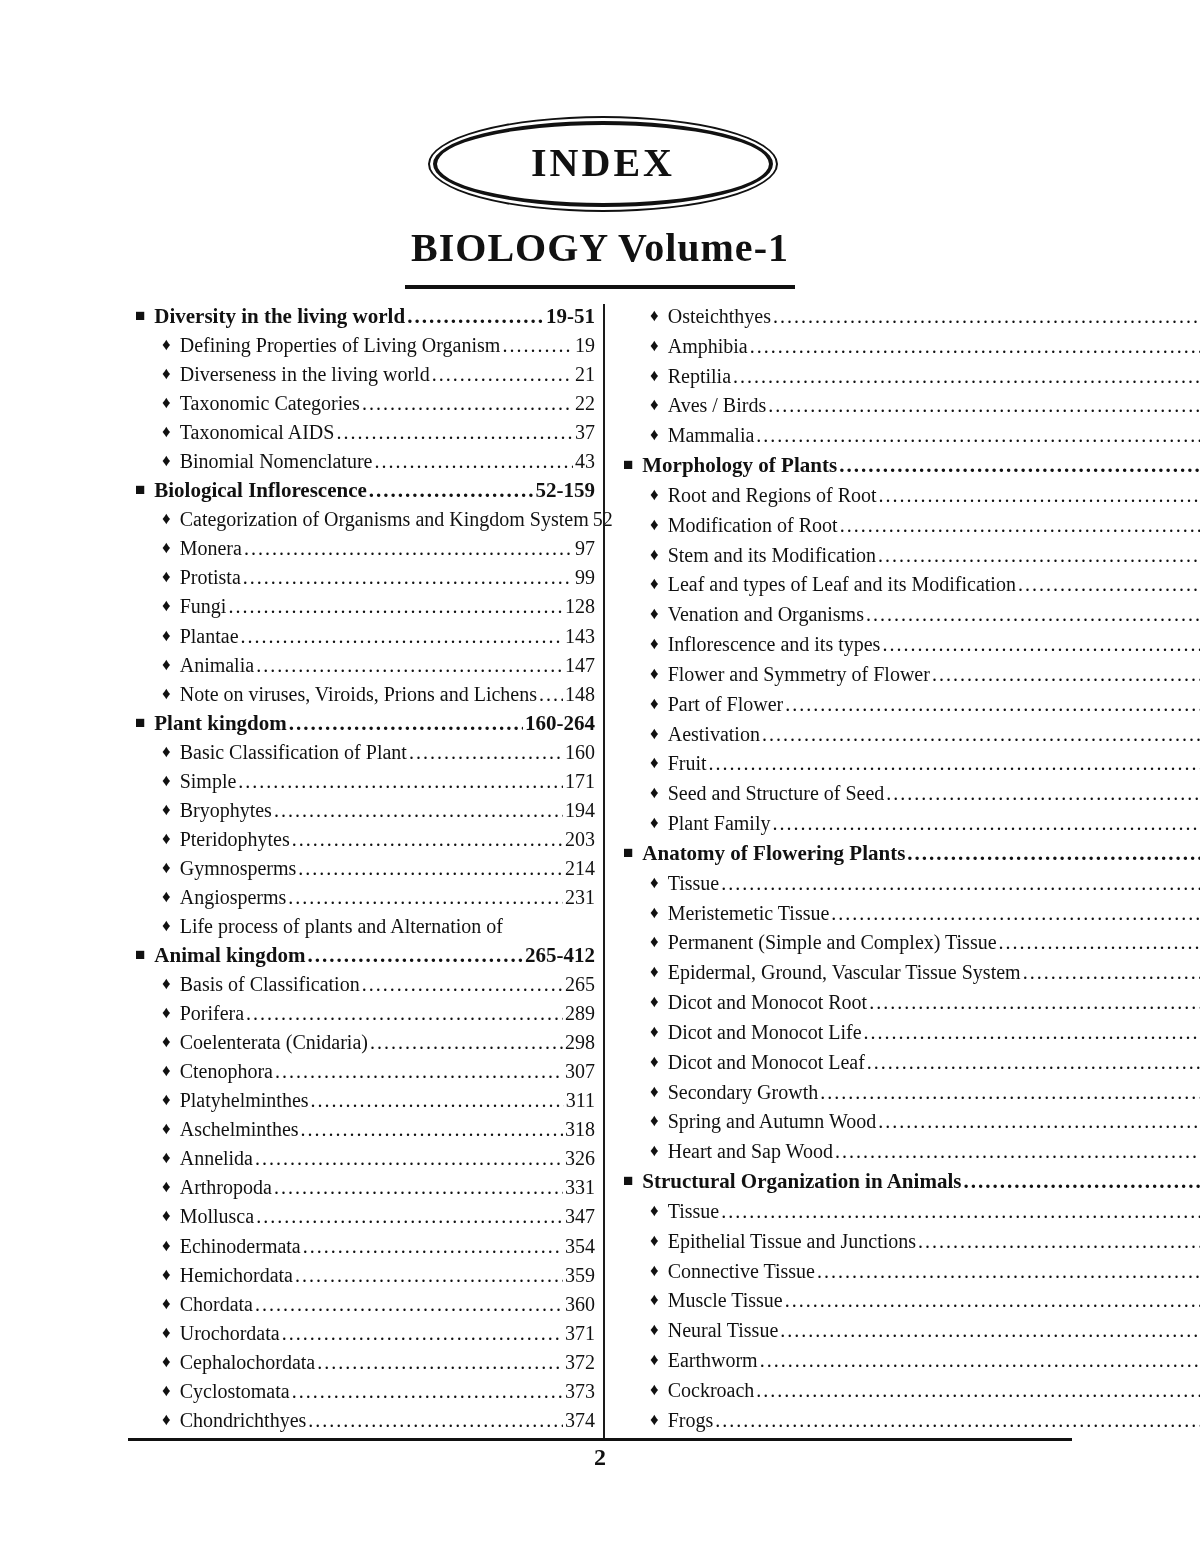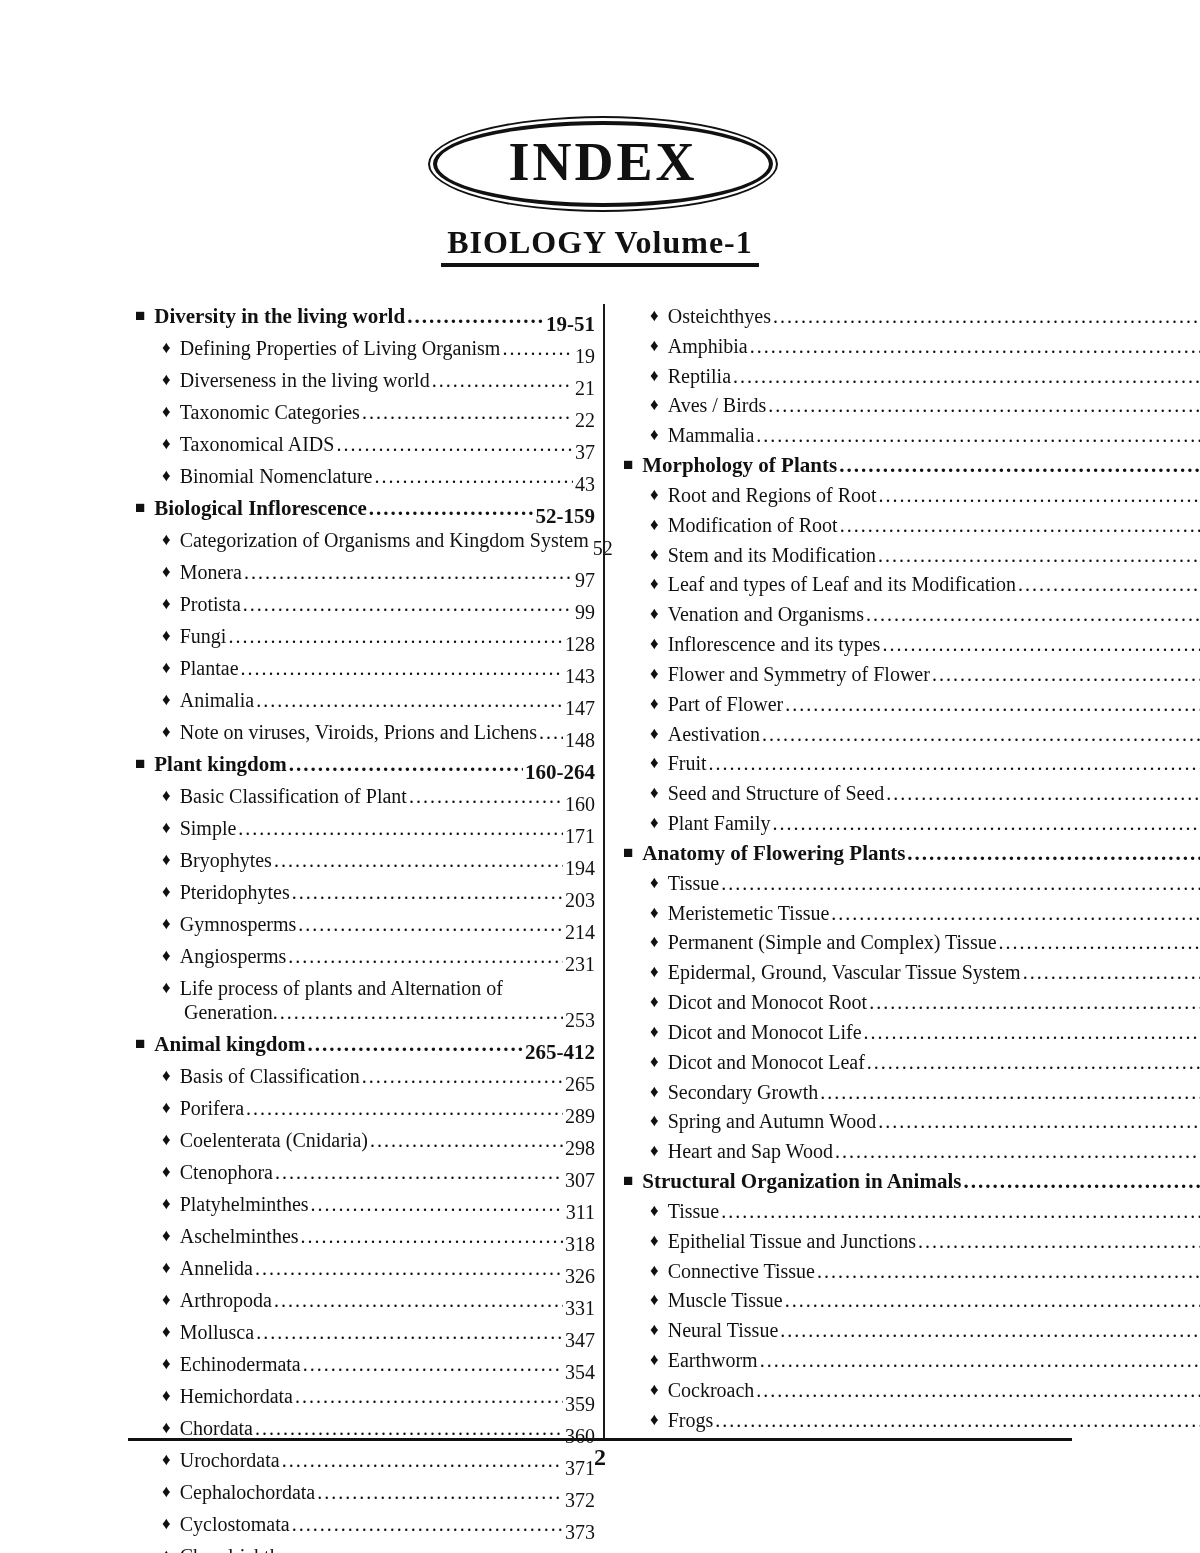--- a/index.html
+++ b/index.html
@@ -32,7 +32,7 @@
     display: flex; align-items: center; justify-content: center;
   }
   .oval-inner span {
-    font-size: 54px;
+    font-size: 40px;
     font-weight: 700;
     letter-spacing: 3px;
     transform: translateY(-2px);

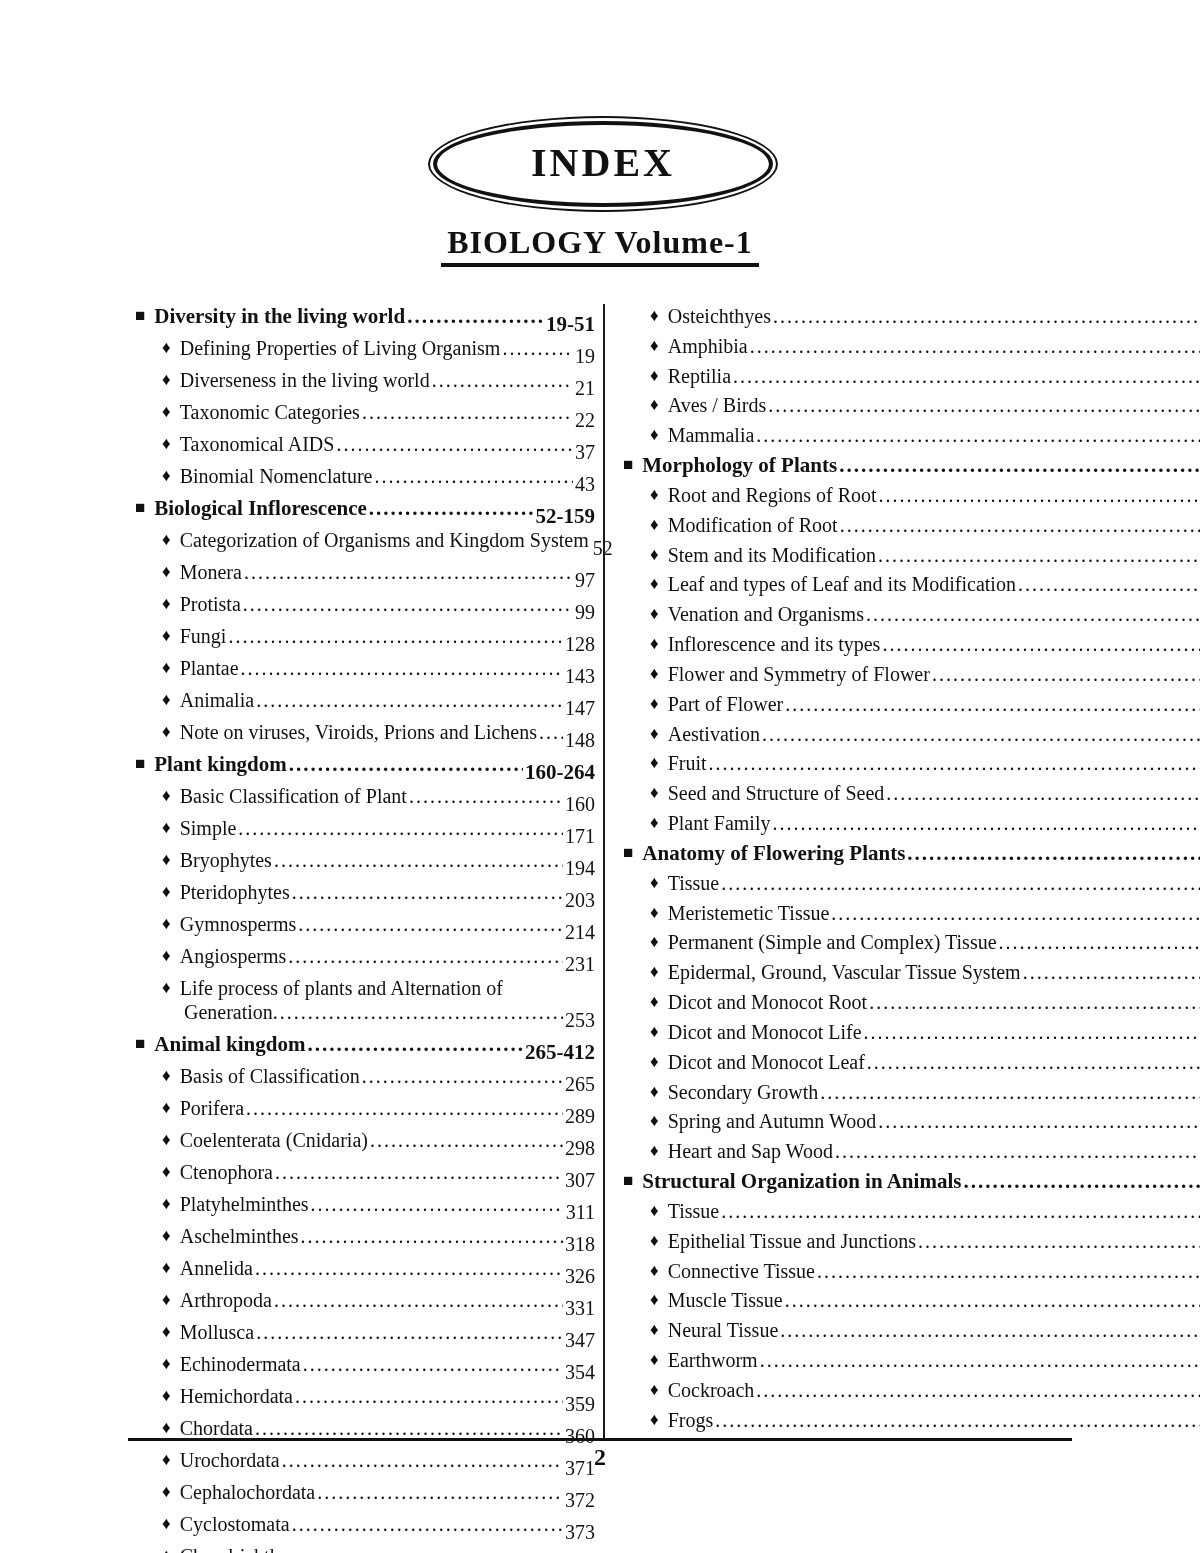--- a/index.html
+++ b/index.html
@@ -46,11 +46,11 @@
   }
   .volume-title {
     display: inline-block;
-    font-size: 32px;
+    font-size: 40px;
     font-weight: 700;
     letter-spacing: 1px;
     border-bottom: 4px solid #111;
-    padding: 0 6px 2px 6px;
+    padding: 0 6px 14px 6px;
     text-align: center;
   }
 

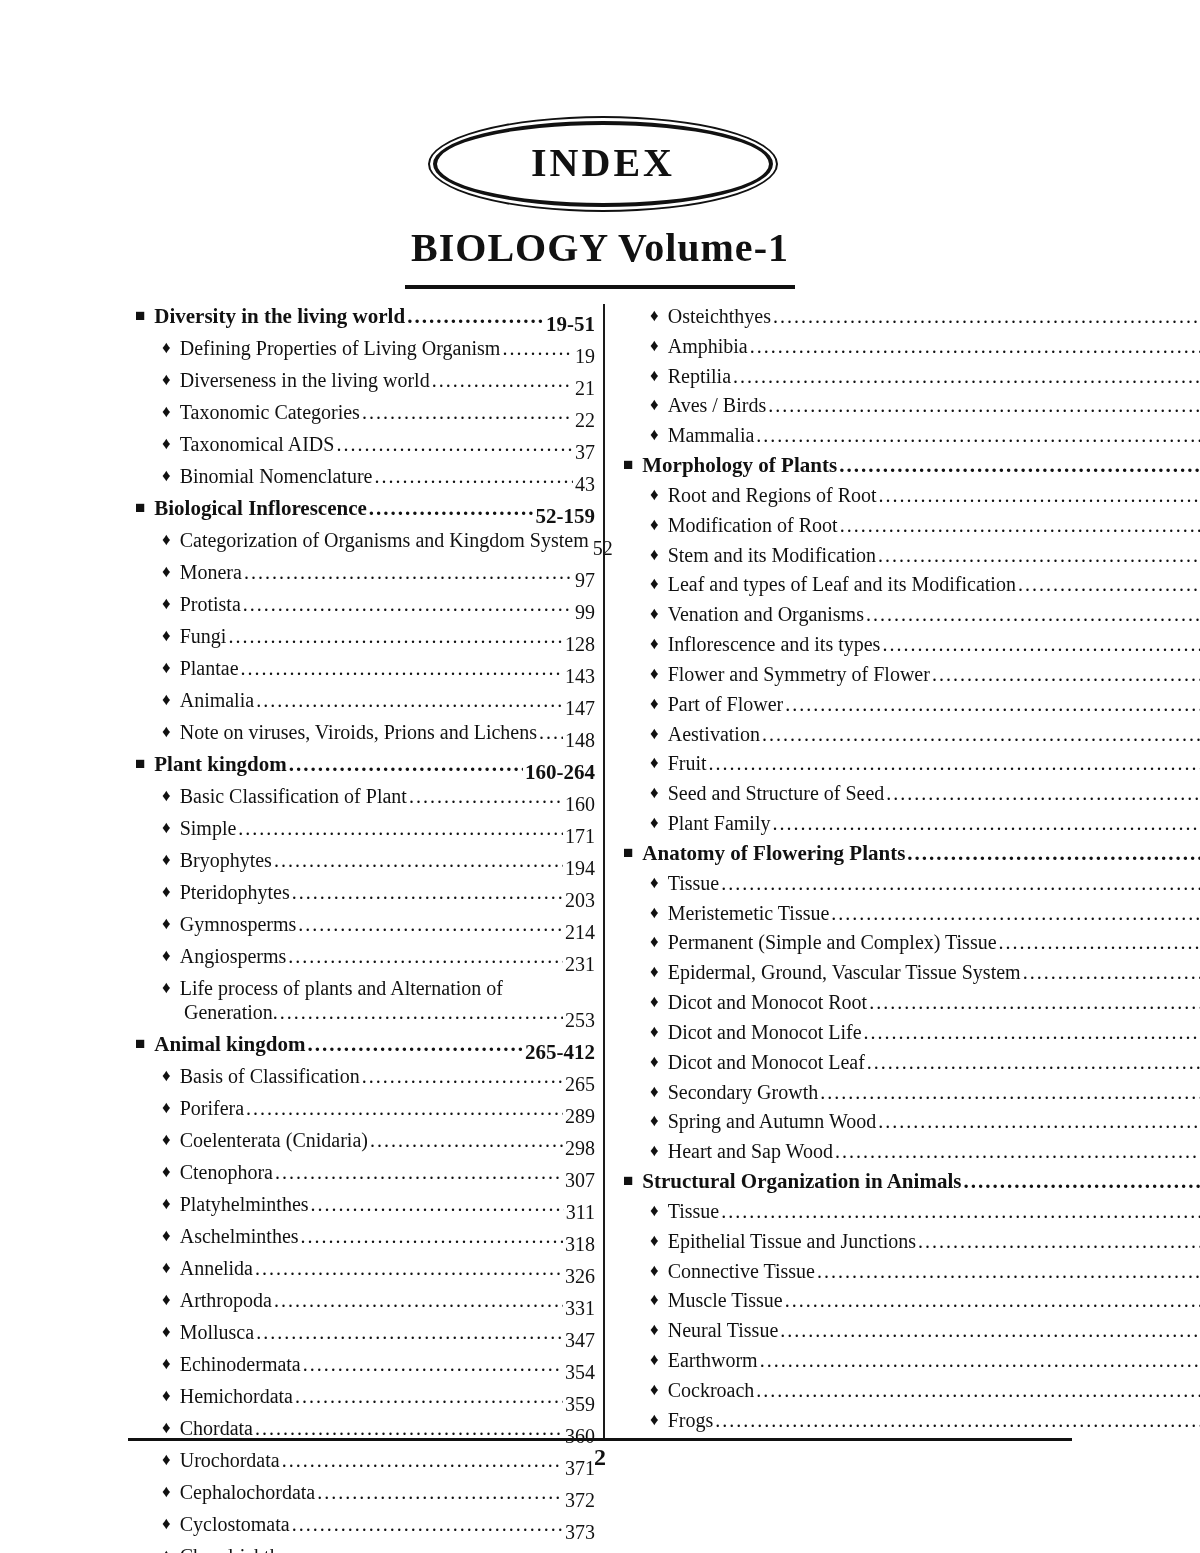--- a/index.html
+++ b/index.html
@@ -103,7 +103,7 @@
     content: "..........................................................................................................................................";
     letter-spacing: 2px;
   }
-  .pageno { flex: none; margin-top: 8px; }
+  .pageno { flex: none; }
 
   
   .footer-rule {

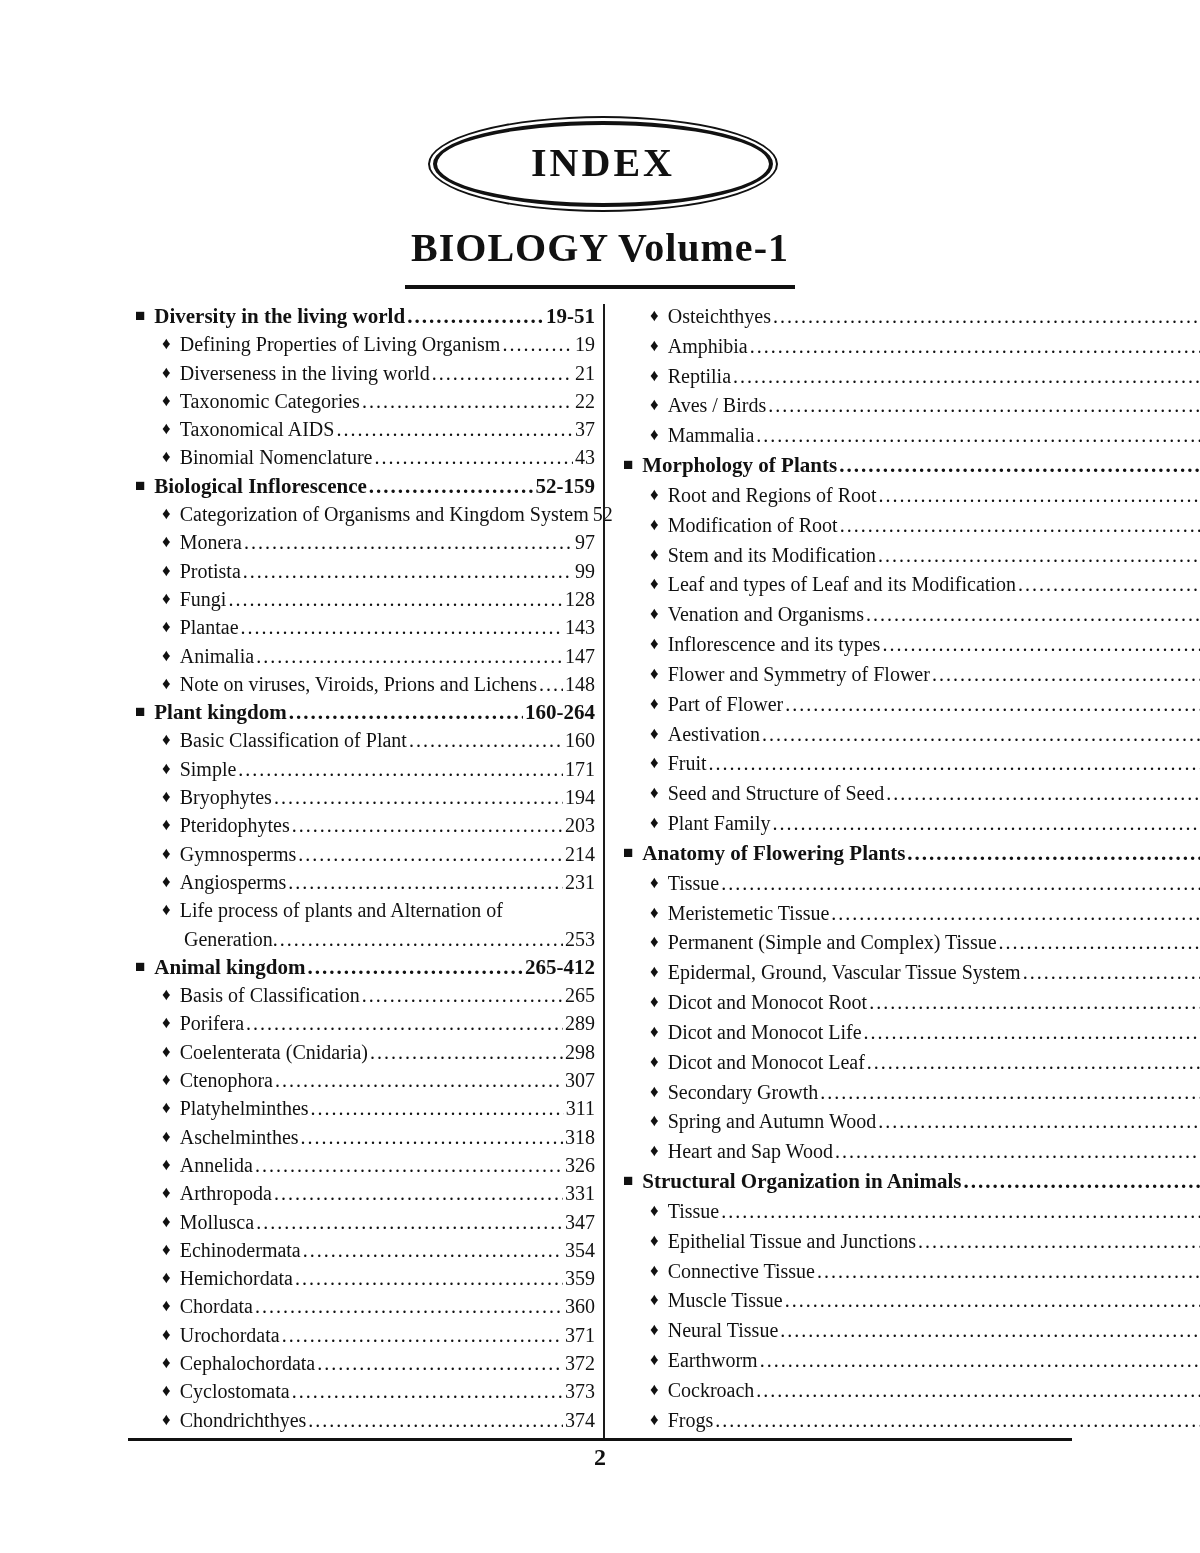--- a/index.html
+++ b/index.html
@@ -267,11 +267,6 @@
           <span class="bullet">♦</span>
           <span class="label">Life process of plants and Alternation of</span>
         </div>
-        <div class="row item-end">
-          <span class="label">Generation.</span>
-          <span class="dots"></span>
-          <span class="pageno">253</span>
-        </div>
         <div class="row section">
           <span class="bullet">■</span>
           <span class="label">Animal kingdom</span>

